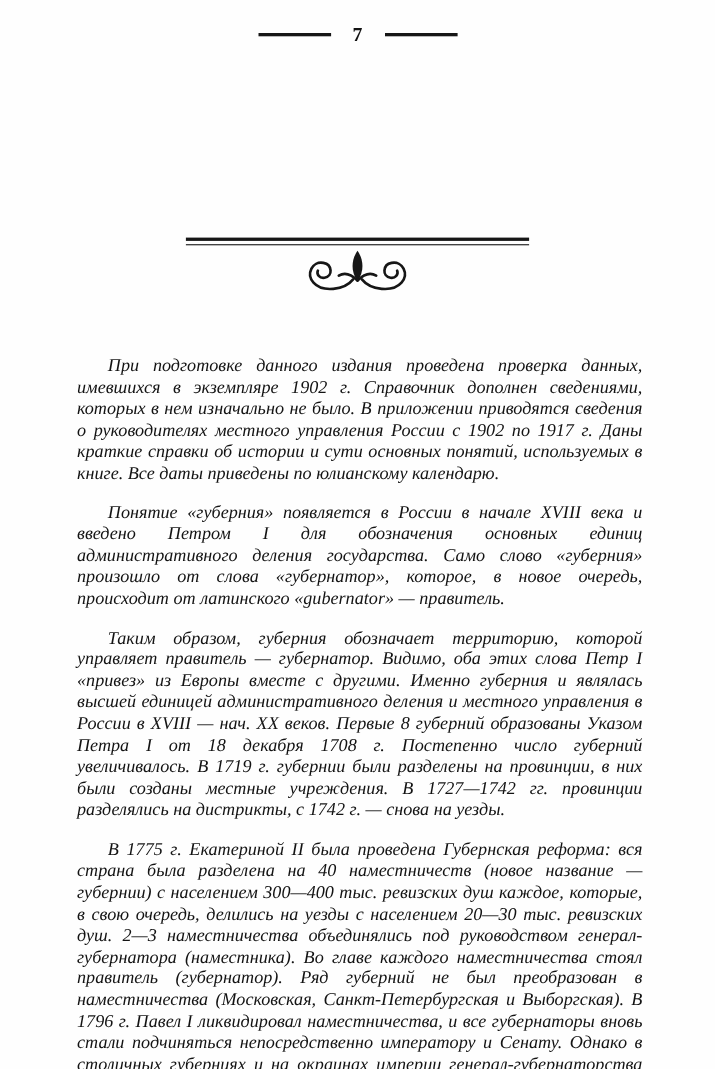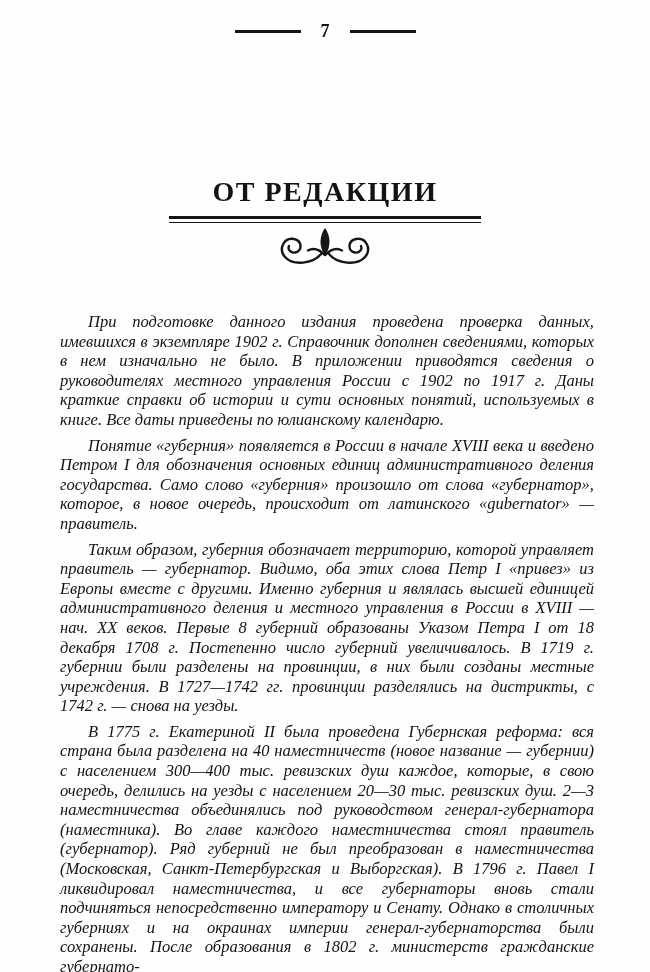--- a/index.html
+++ b/index.html
@@ -97,7 +97,6 @@
     <span class="head-rule"></span>
   </header>
 
-  <h1 class="section-title">ОТ РЕДАКЦИИ</h1>
 
   <div class="heading-rule"></div>
 

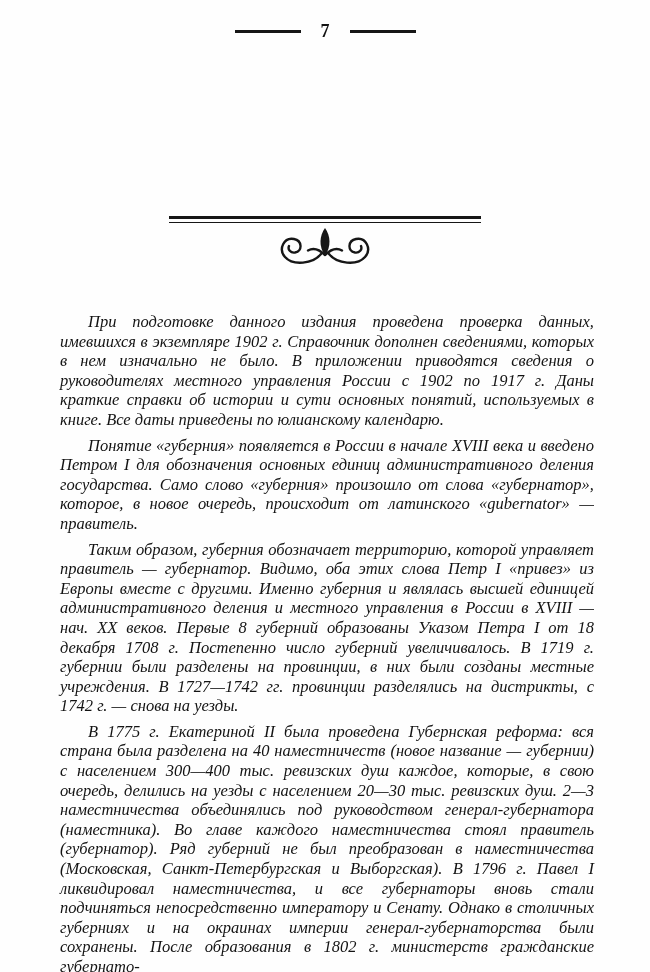--- a/index.html
+++ b/index.html
@@ -82,7 +82,7 @@
     text-align: justify;
   }
   .body-text p {
-    margin: 6px;
+    margin: 16px;
     text-indent: 28px;
   }
 </style>

